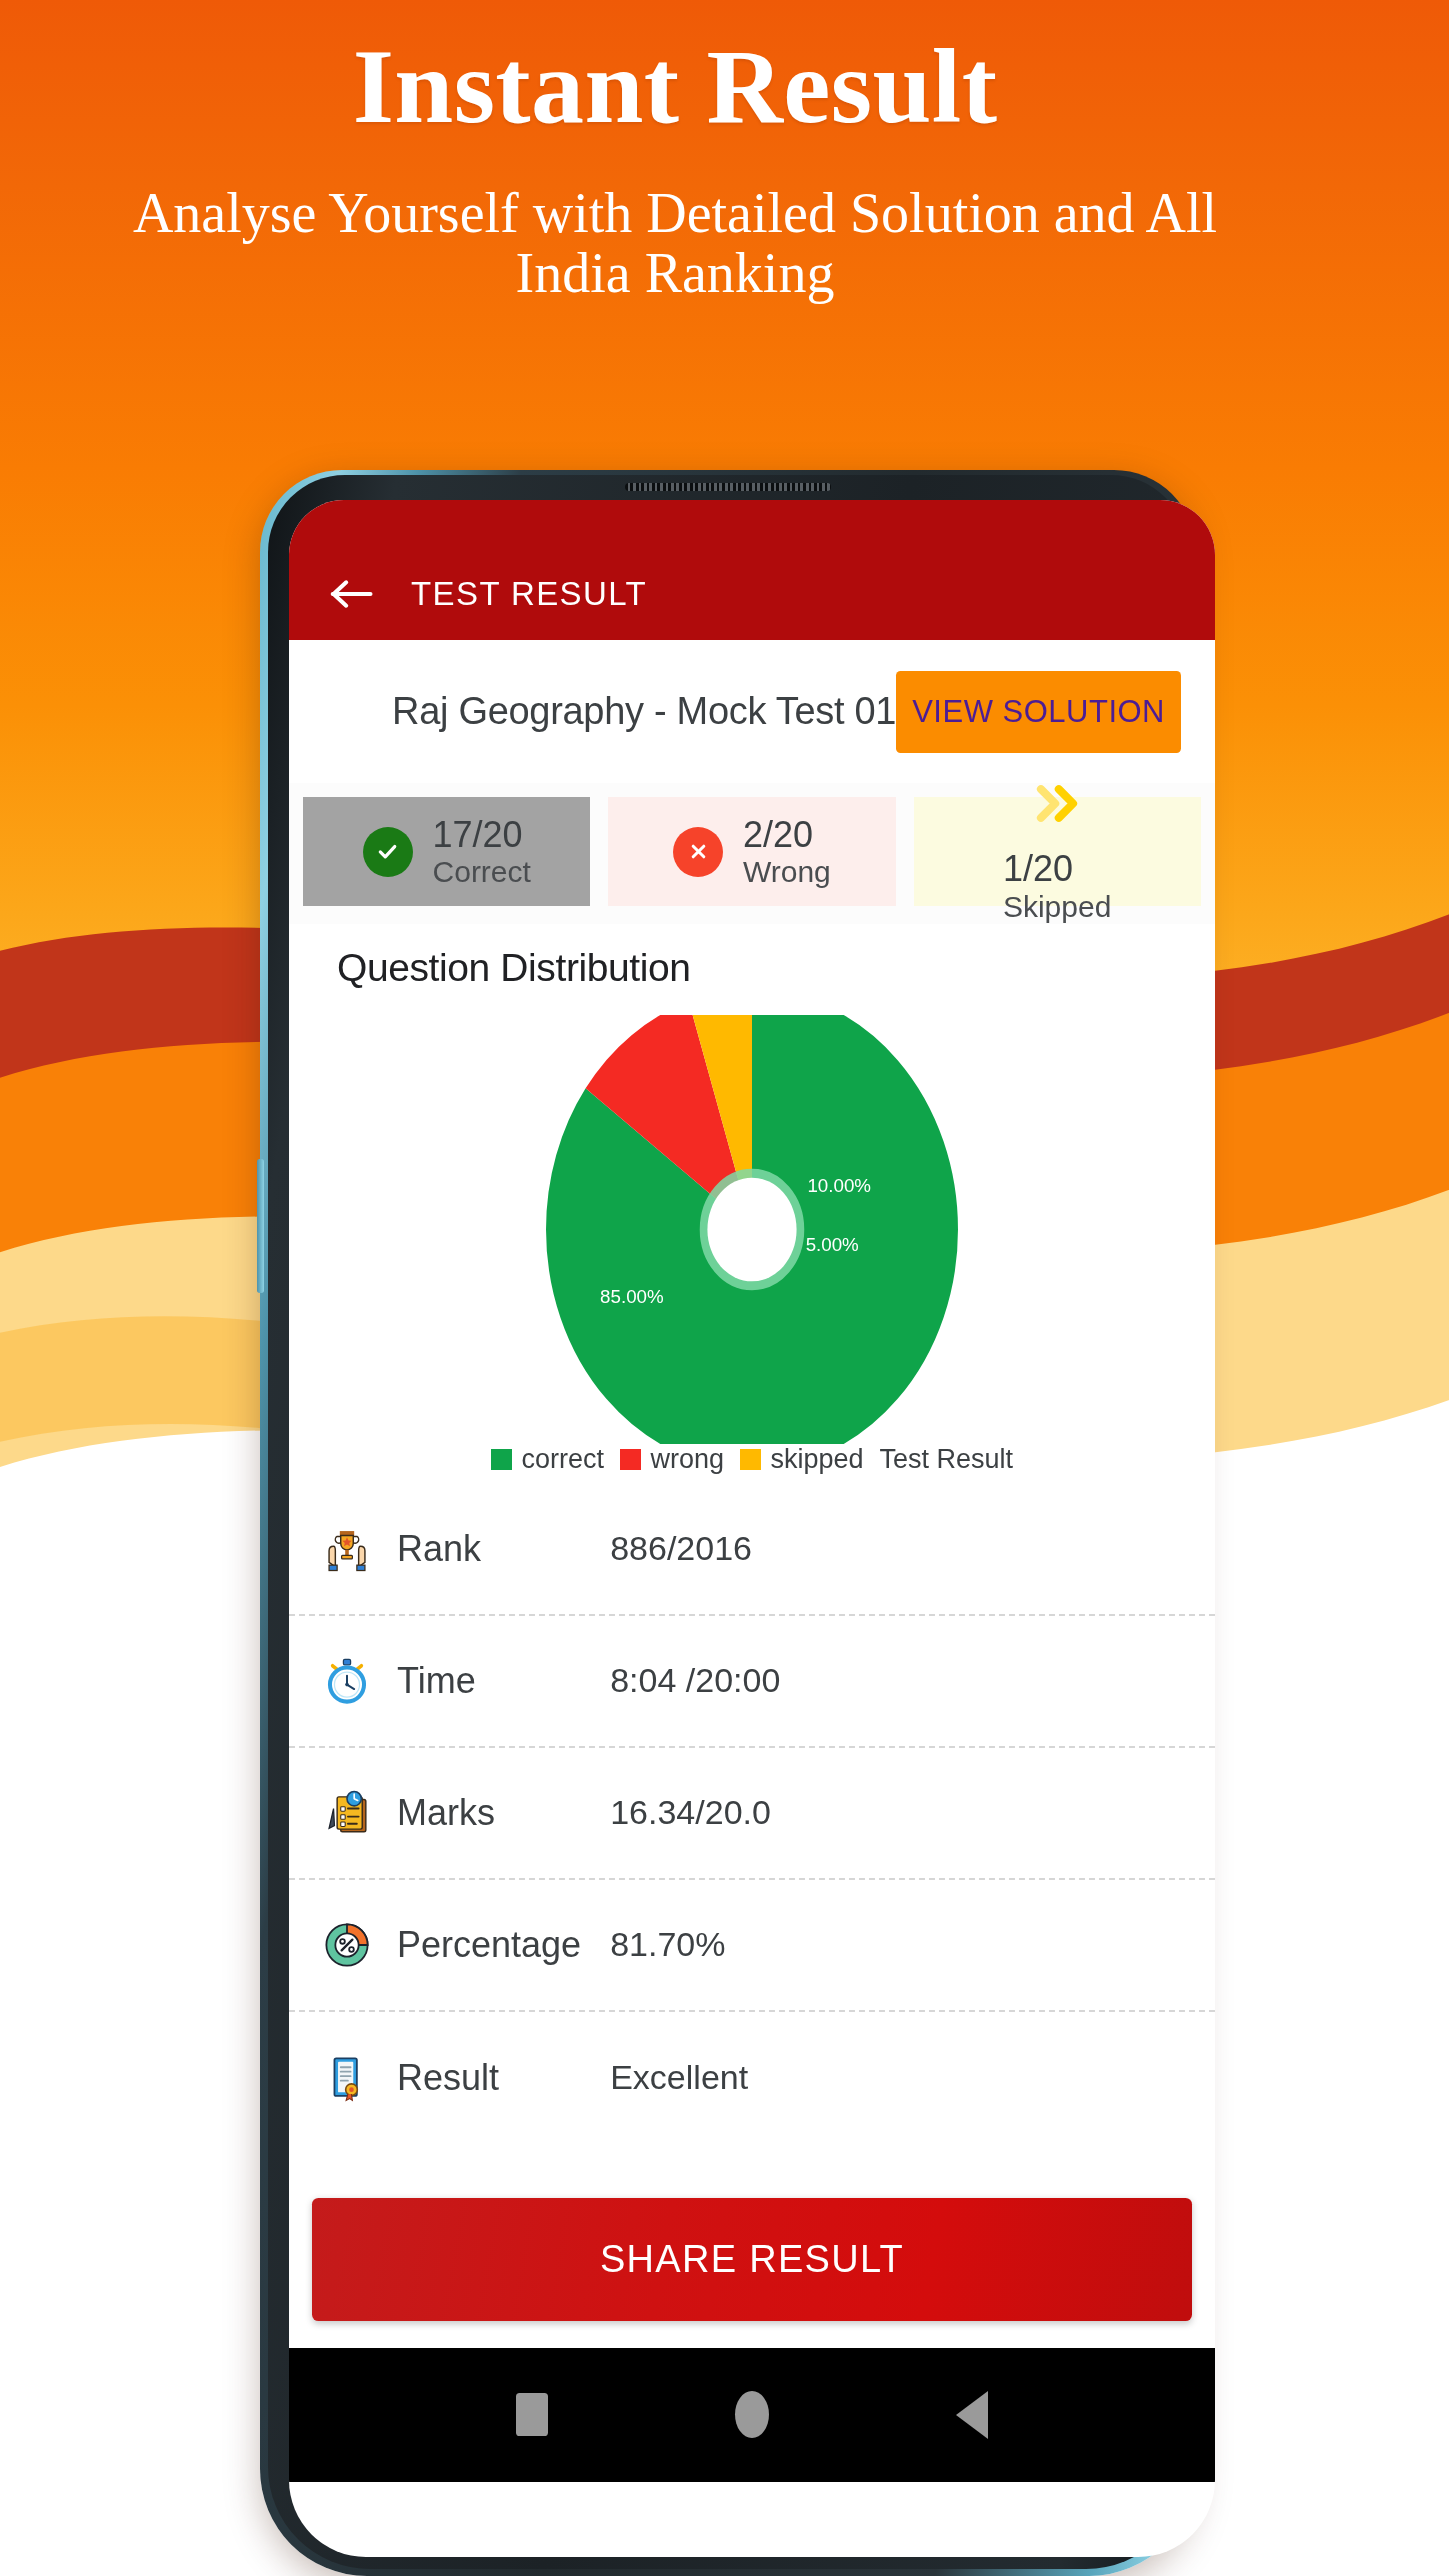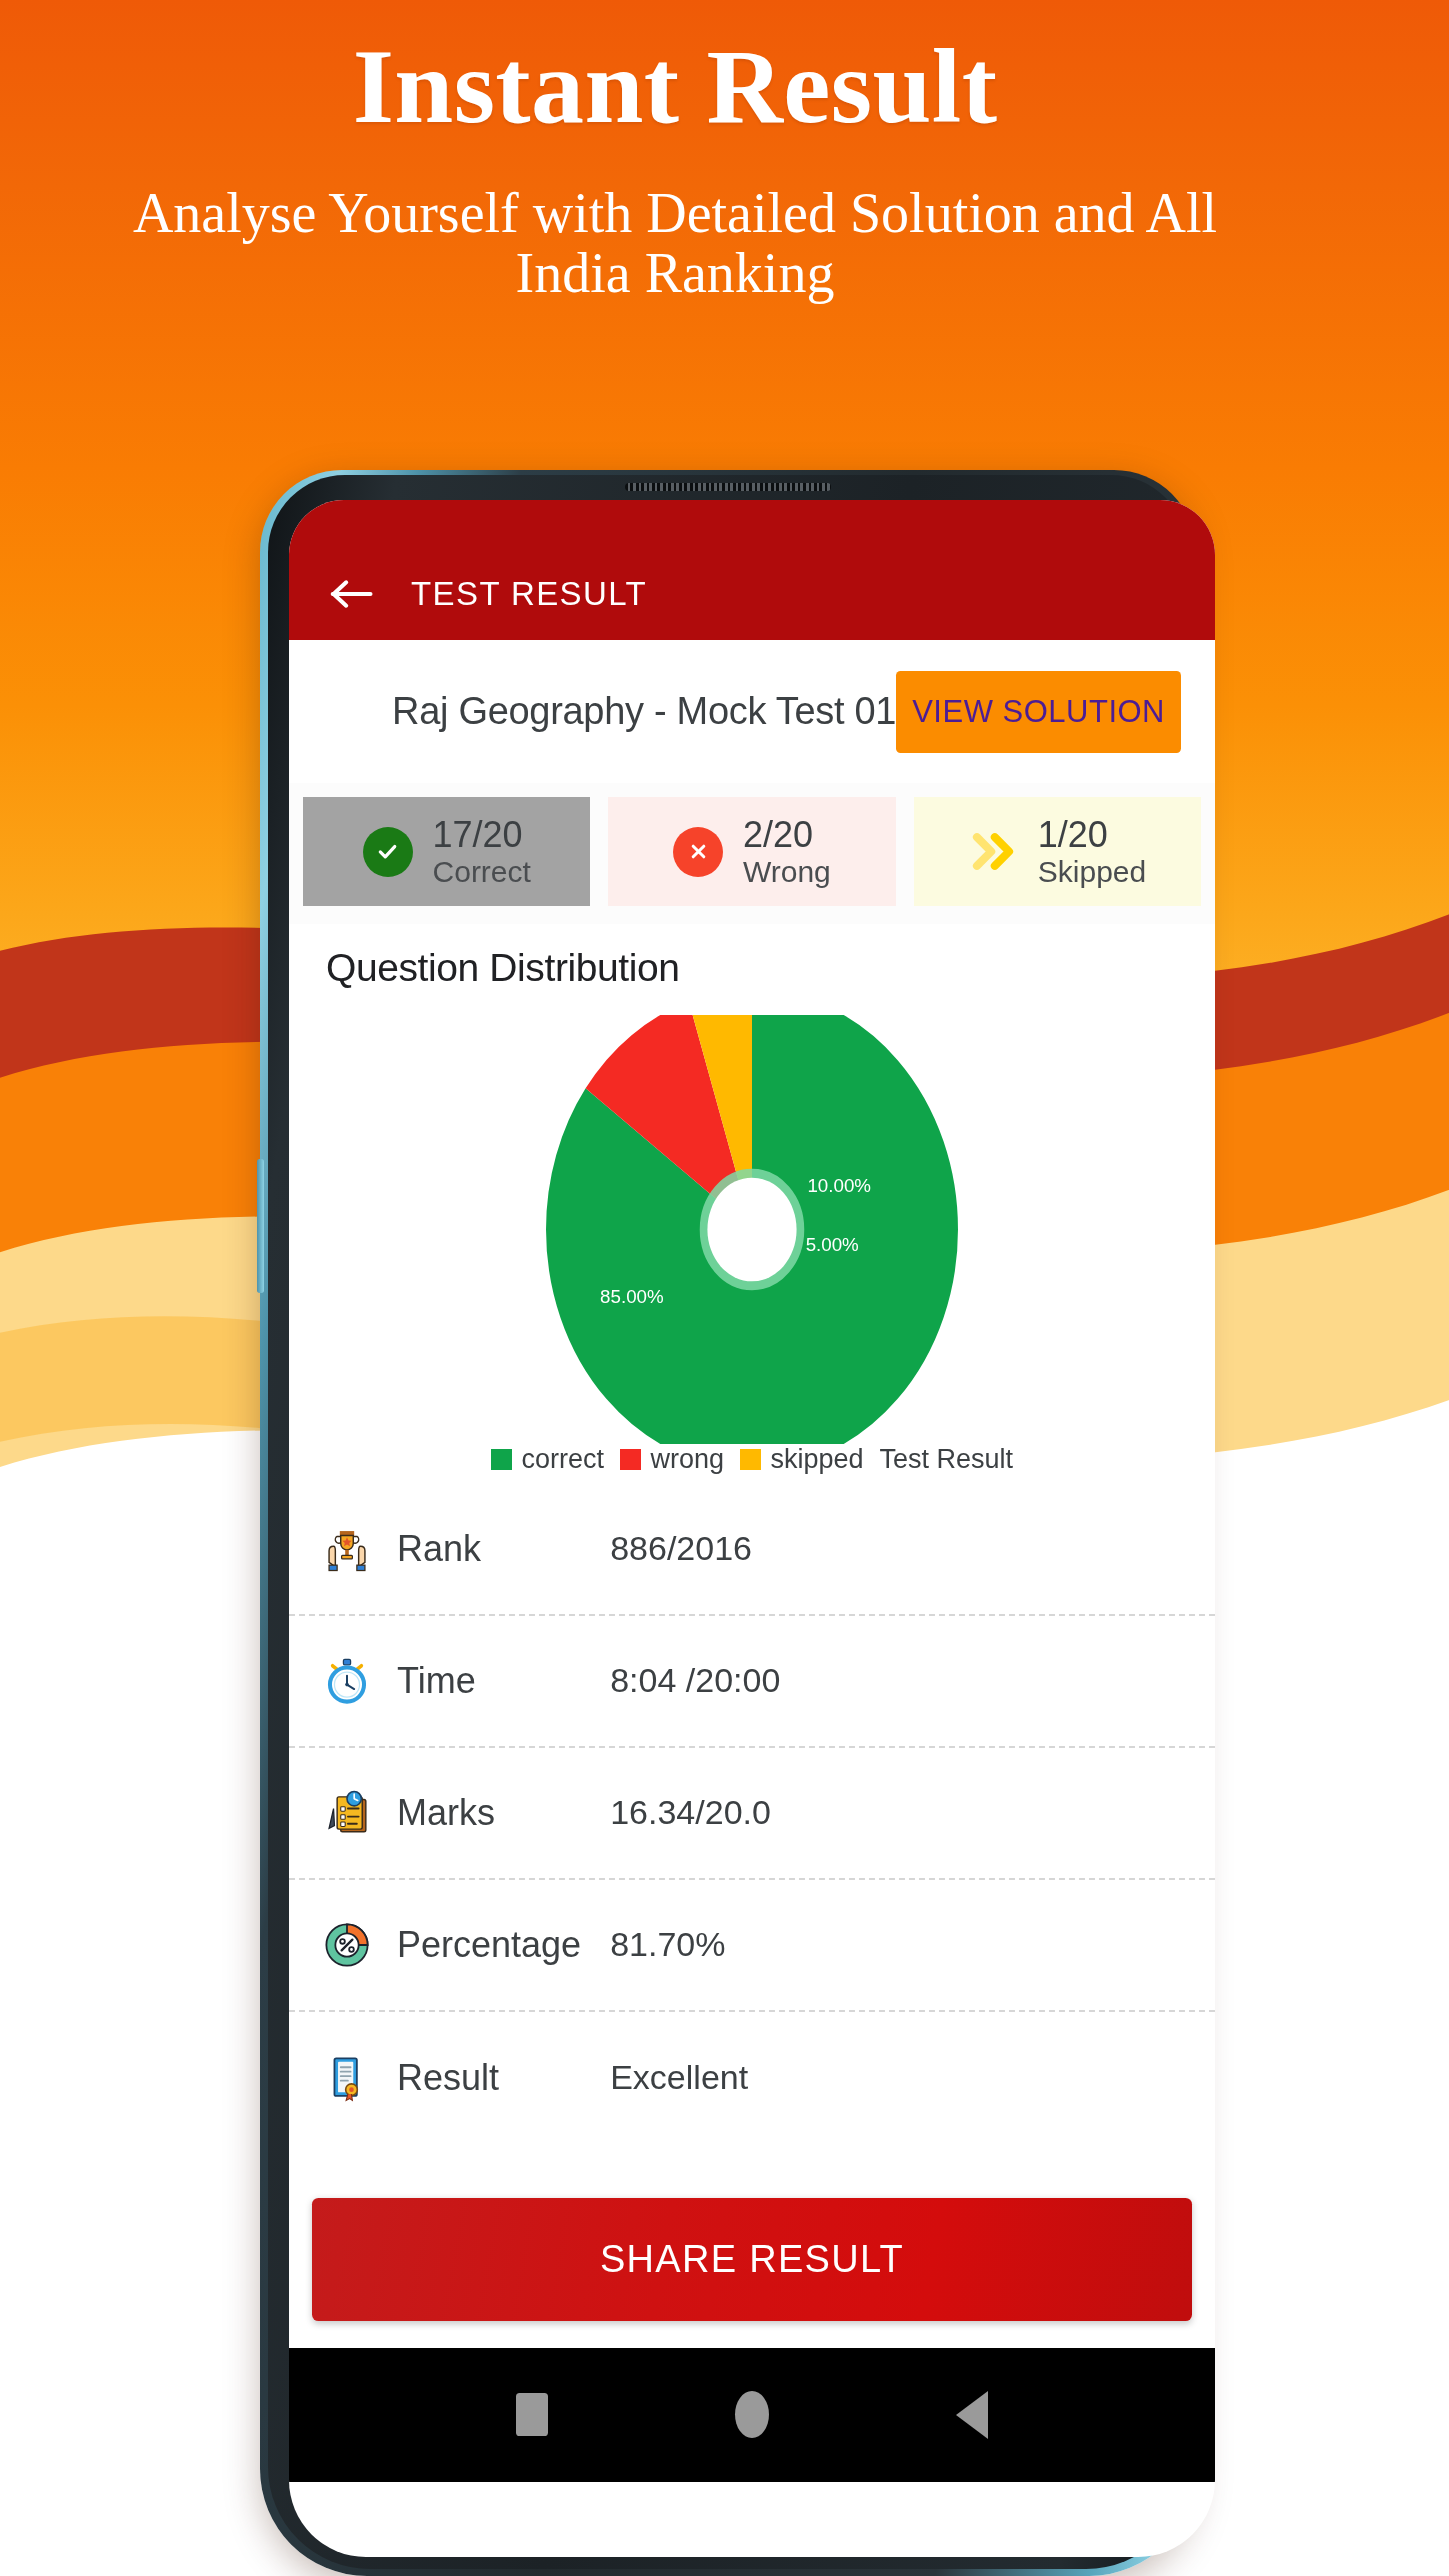--- a/index.html
+++ b/index.html
@@ -104,7 +104,7 @@
   }
   .stat-card.correct{background:#a3a3a3;}
   .stat-card.wrong{background:#fdeeec;}
-  .stat-card.skipped{background:#fcfbe0;}
+  .stat-card.skipped{background:#fcfbe0;flex-direction:column;}
   .badge{width:50px;height:50px;border-radius:50%;display:flex;align-items:center;justify-content:center;flex:0 0 auto;}
   .badge.green{background:#1a7a15;}
   .badge.red{background:#f6432a;}

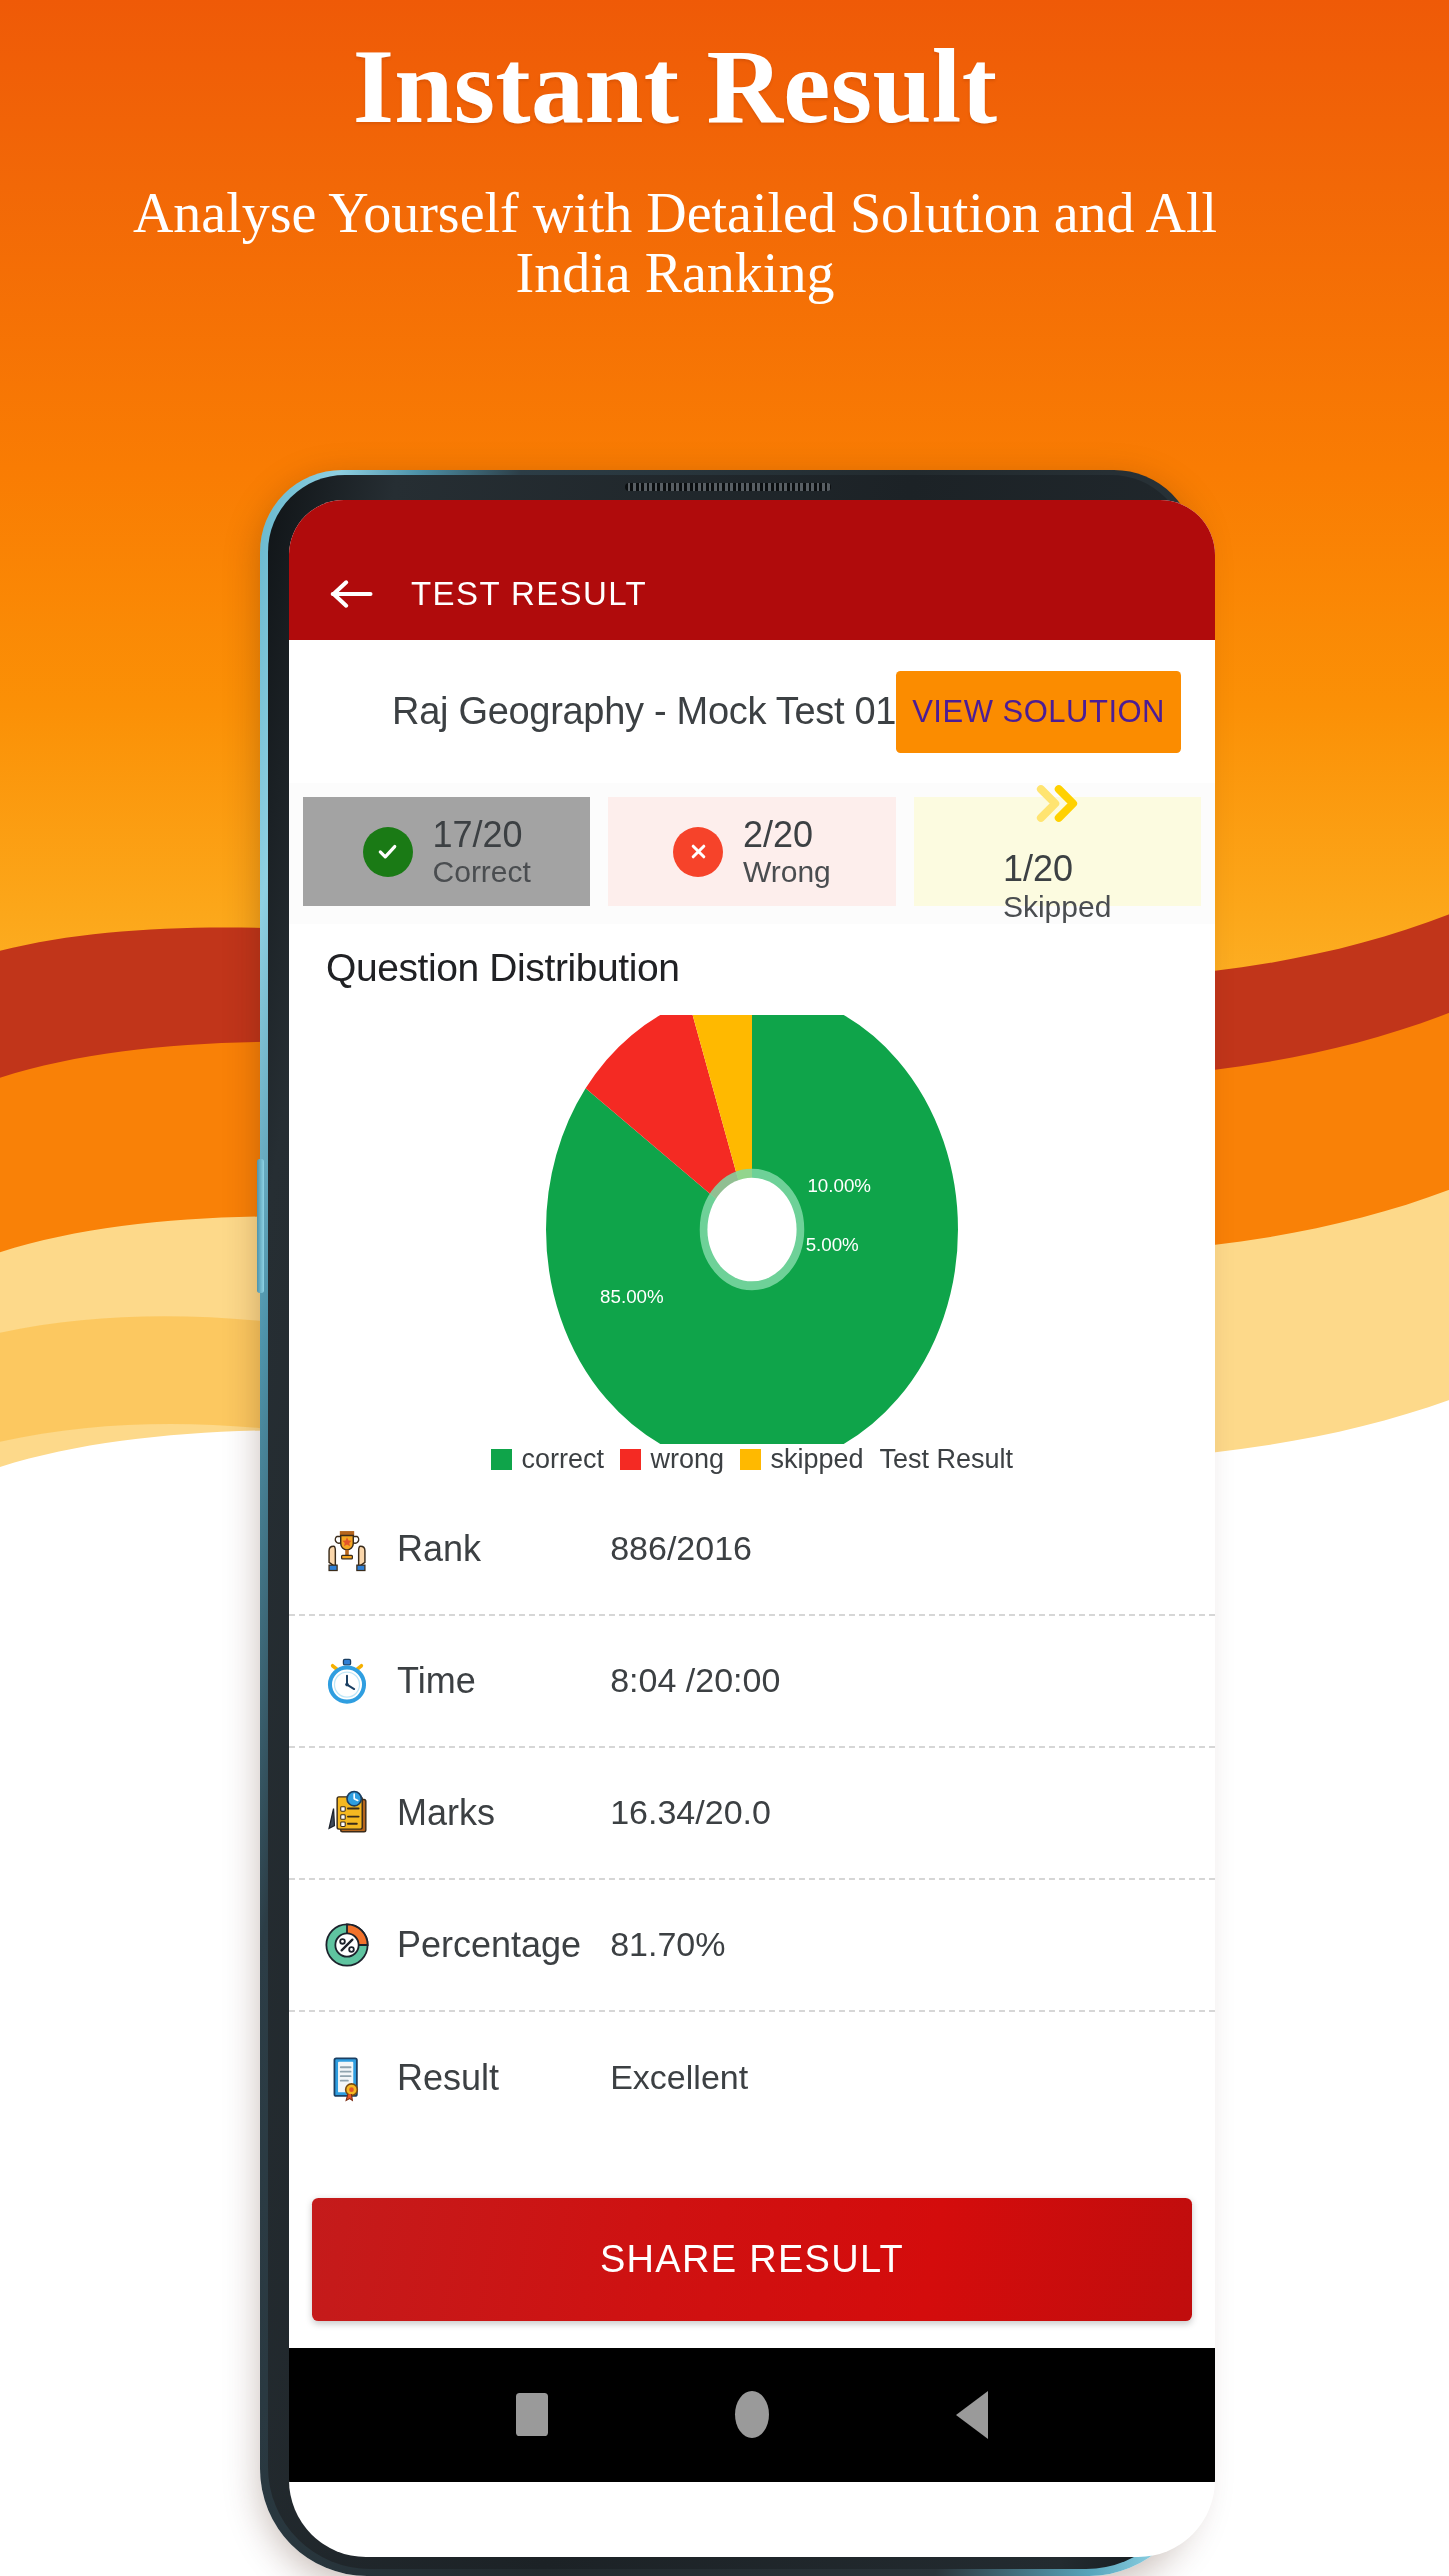--- a/index.html
+++ b/index.html
@@ -114,7 +114,7 @@
 
   
   #qd-section{background:#fff;padding:21.5px 0 0 0;}
-  #qd-title{font-size:39px;color:#202124;padding-left:37px;letter-spacing:-0.4px;}
+  #qd-title{font-size:39px;color:#202124;padding-left:48px;letter-spacing:-0.4px;}
   #donut-wrap{position:relative;width:100%;height:429px;margin-top:25px;}
   #legend{
     display:flex;align-items:center;justify-content:center;gap:16px;

